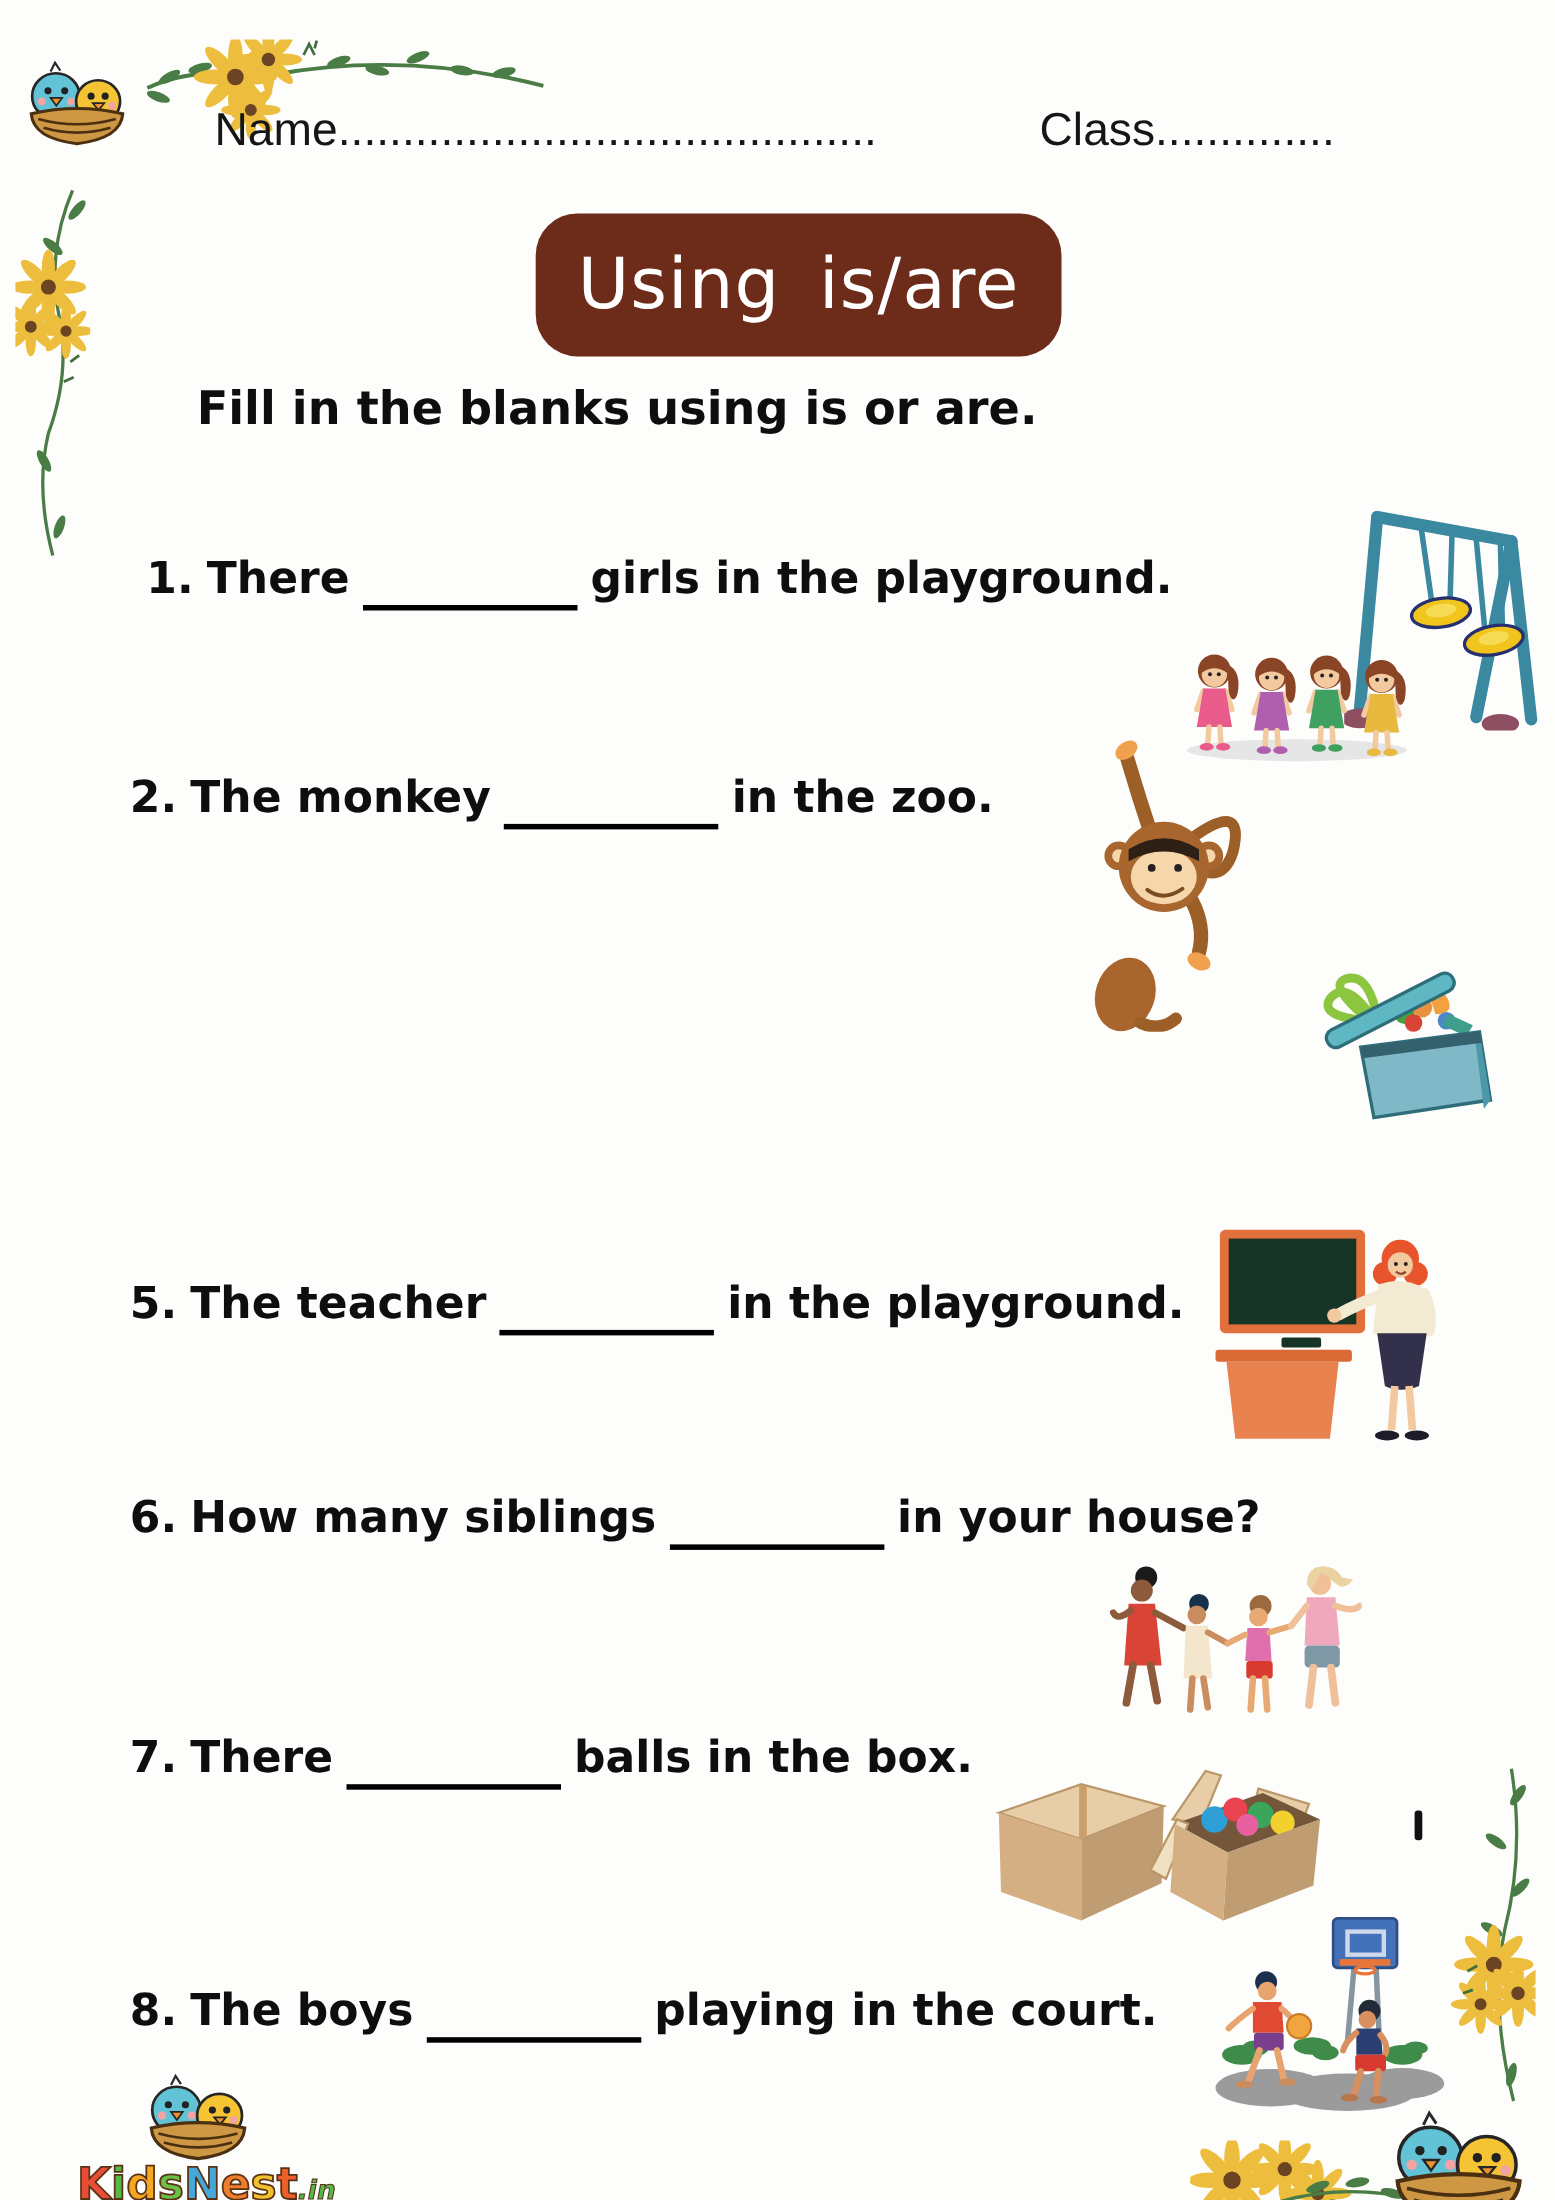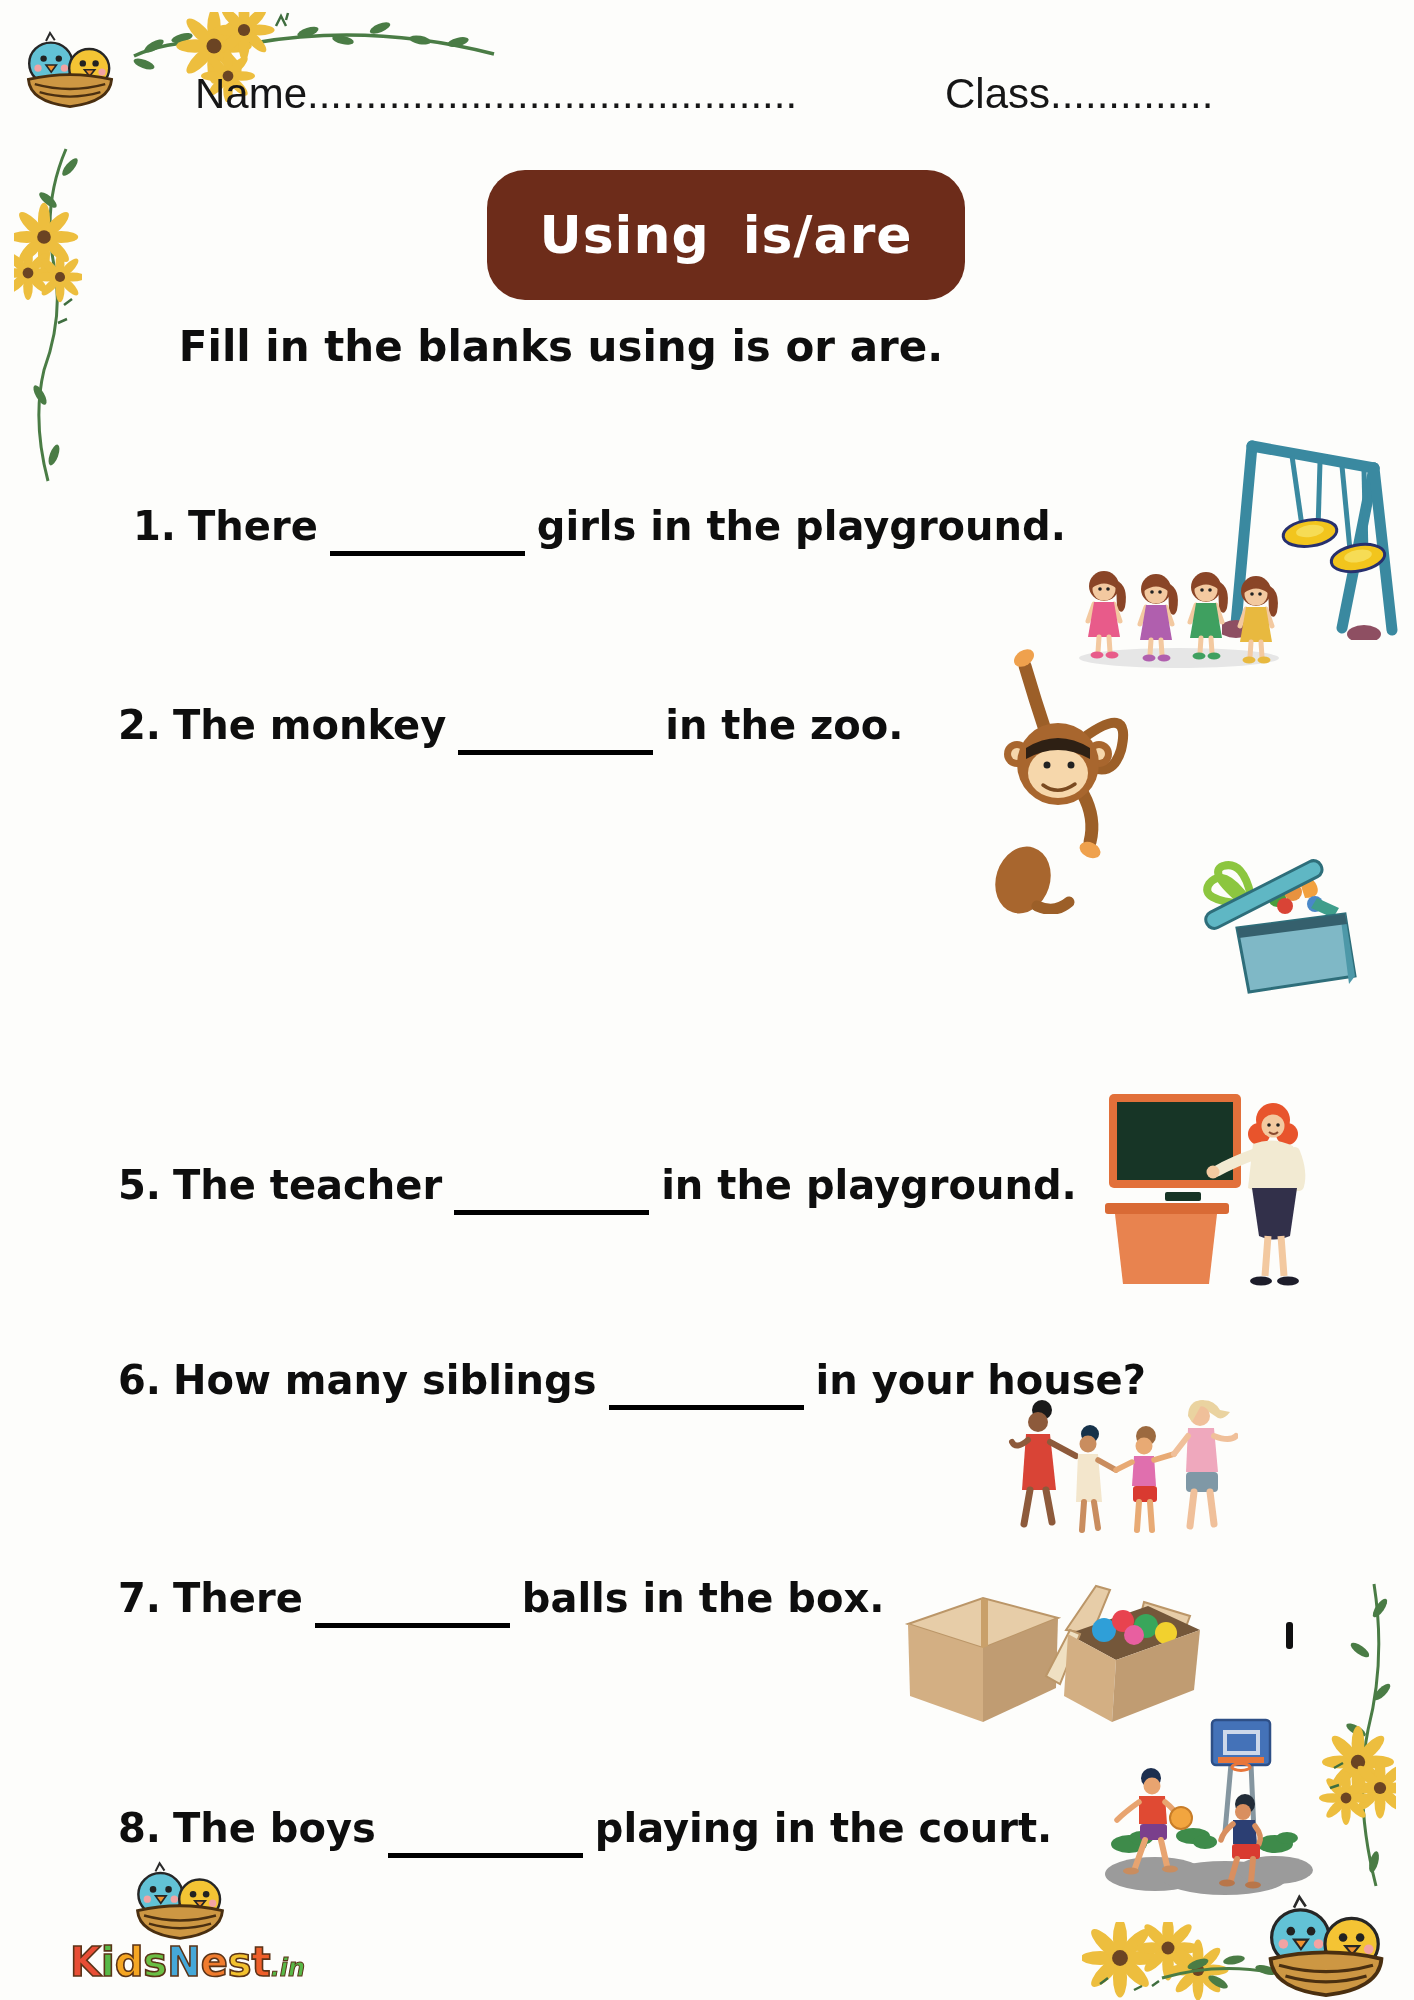--- a/index.html
+++ b/index.html
@@ -8,7 +8,7 @@
     background:#fdfdfb;overflow:hidden;
     font-family:"DejaVu Sans","Liberation Sans",sans-serif;color:#0e0e0e;
   }
-  .abs{position:absolute;}
+  .abs{position:absolute;margin-top:24px;}
   
   #name-line{top:70px;left:195px;font-family:"Liberation Sans",sans-serif;font-size:42px;color:#161616;white-space:nowrap;}
   #class-line{top:70px;left:945px;font-family:"Liberation Sans",sans-serif;font-size:42px;color:#161616;white-space:nowrap;}

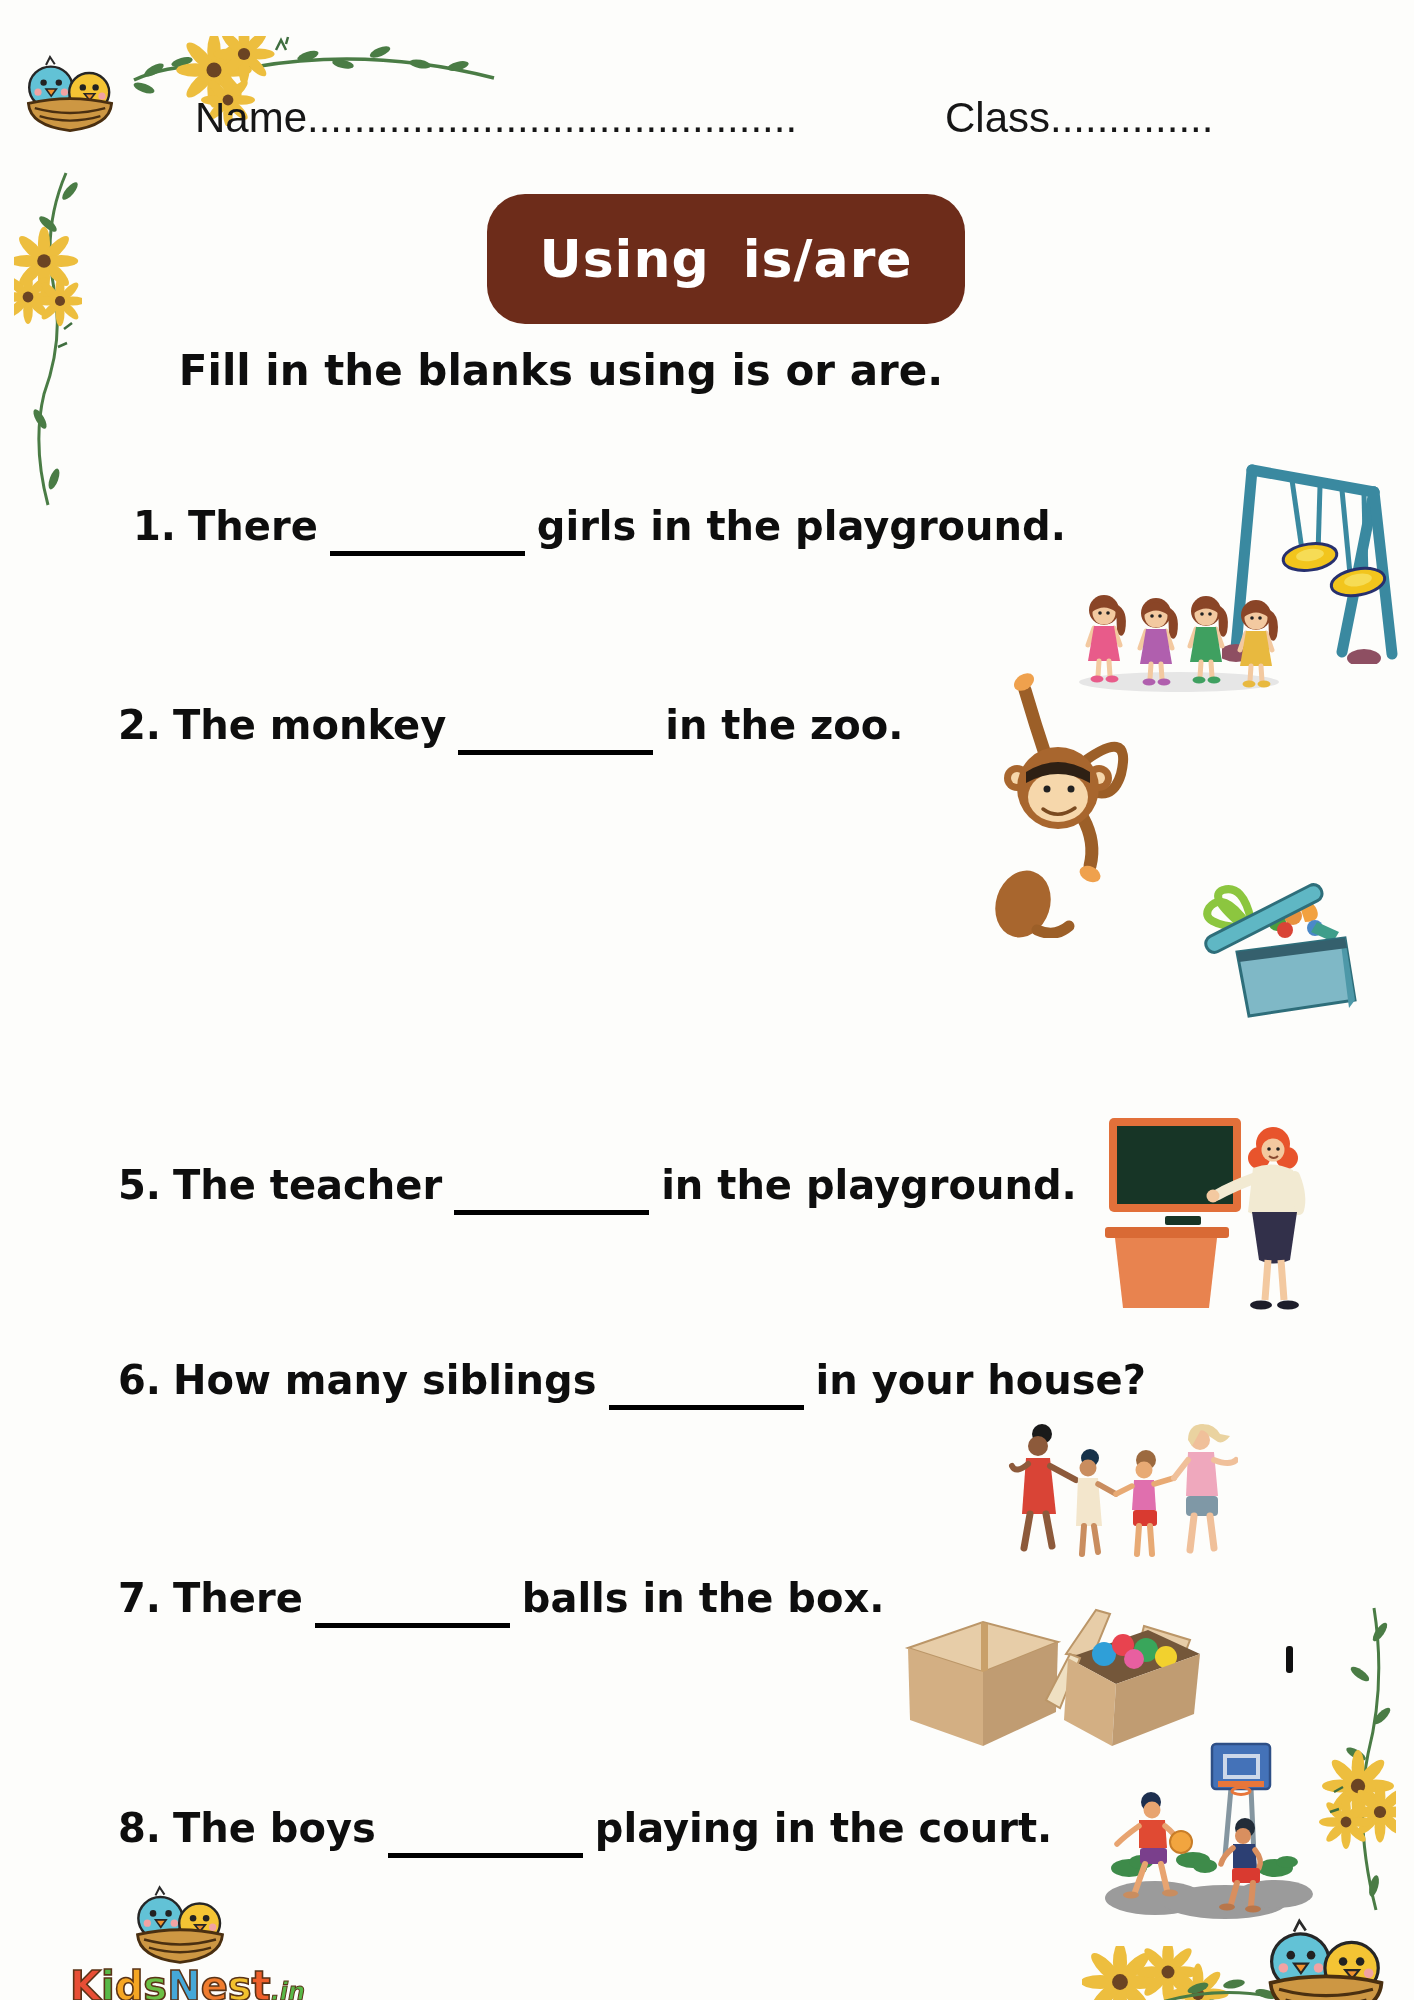--- a/index.html
+++ b/index.html
@@ -17,7 +17,7 @@
     display:flex;align-items:center;justify-content:center;
   }
   #title-badge span{
-    color:#ffffff;font-size:52px;font-weight:700;word-spacing:14px;letter-spacing:1px;
+    color:#ffffff;font-size:64px;font-weight:400;word-spacing:14px;letter-spacing:1px;
   }
   #subtitle{top:322px;left:0;width:1122px;text-align:center;font-size:42px;font-weight:700;white-space:nowrap;}
   

